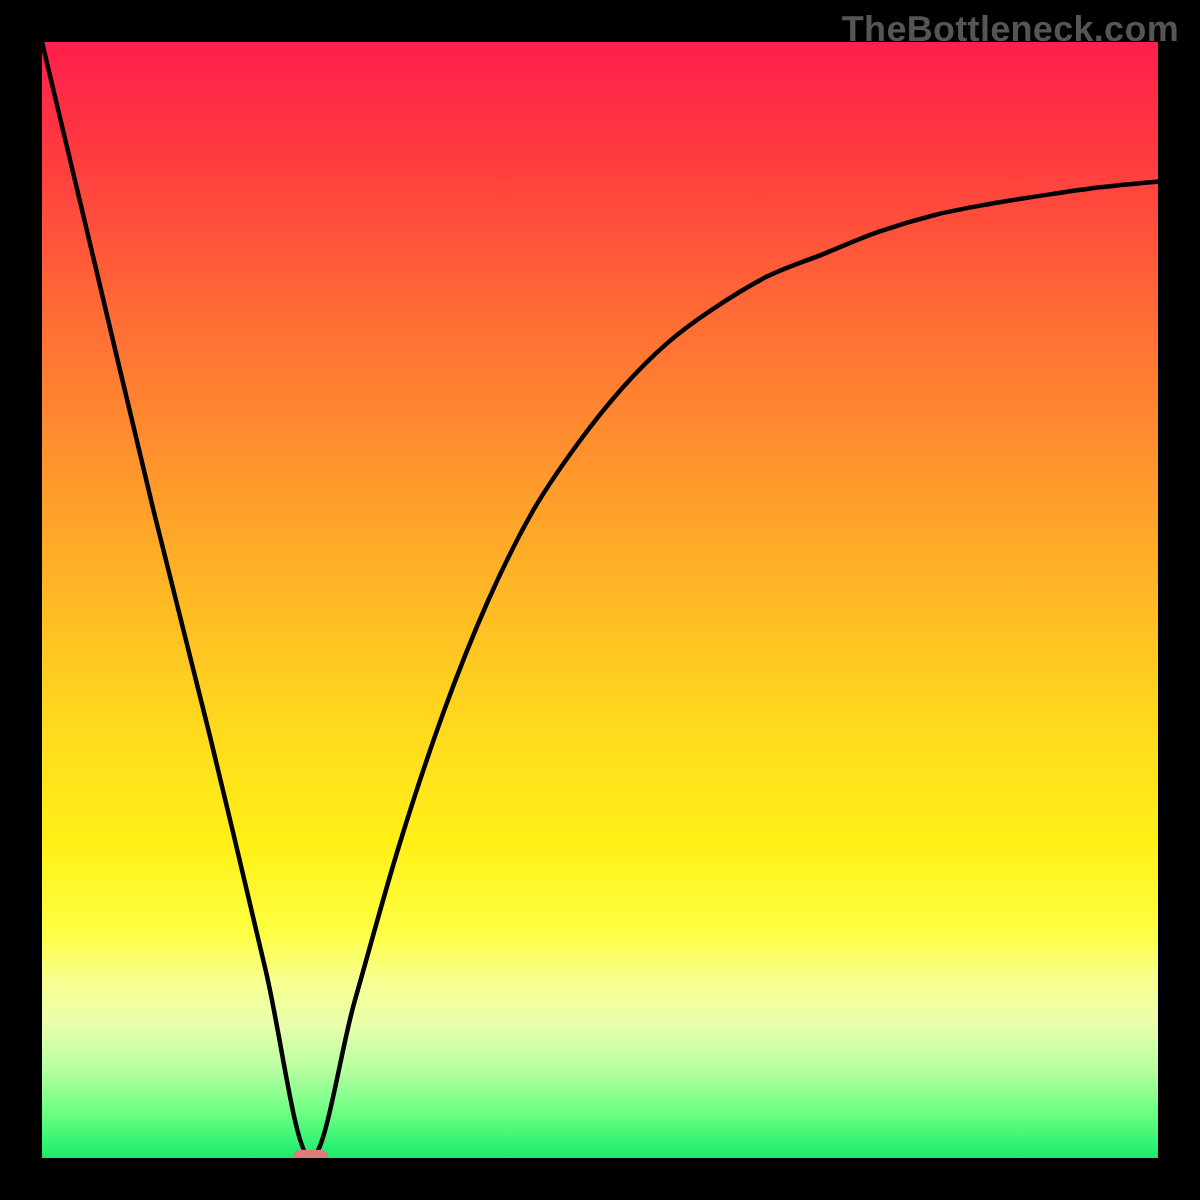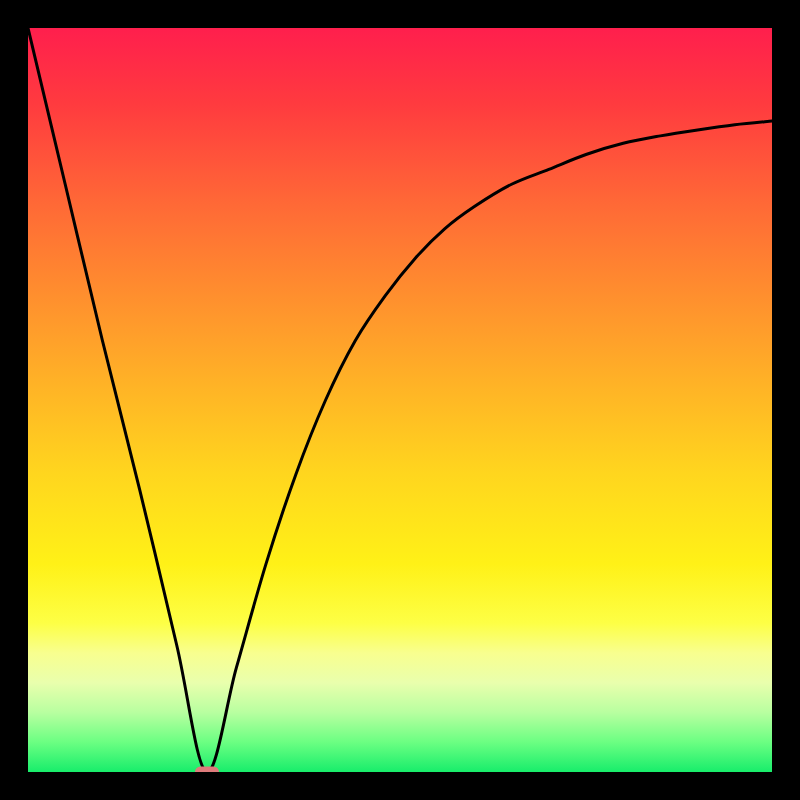--- a/index.html
+++ b/index.html
@@ -70,6 +70,7 @@
 <body>
 
 <div class="frame">
+  <div class="watermark">TheBottleneck.com</div>
 
   <div class="plot">
     <svg class="curve" viewBox="0 0 744 744" preserveAspectRatio="none">

